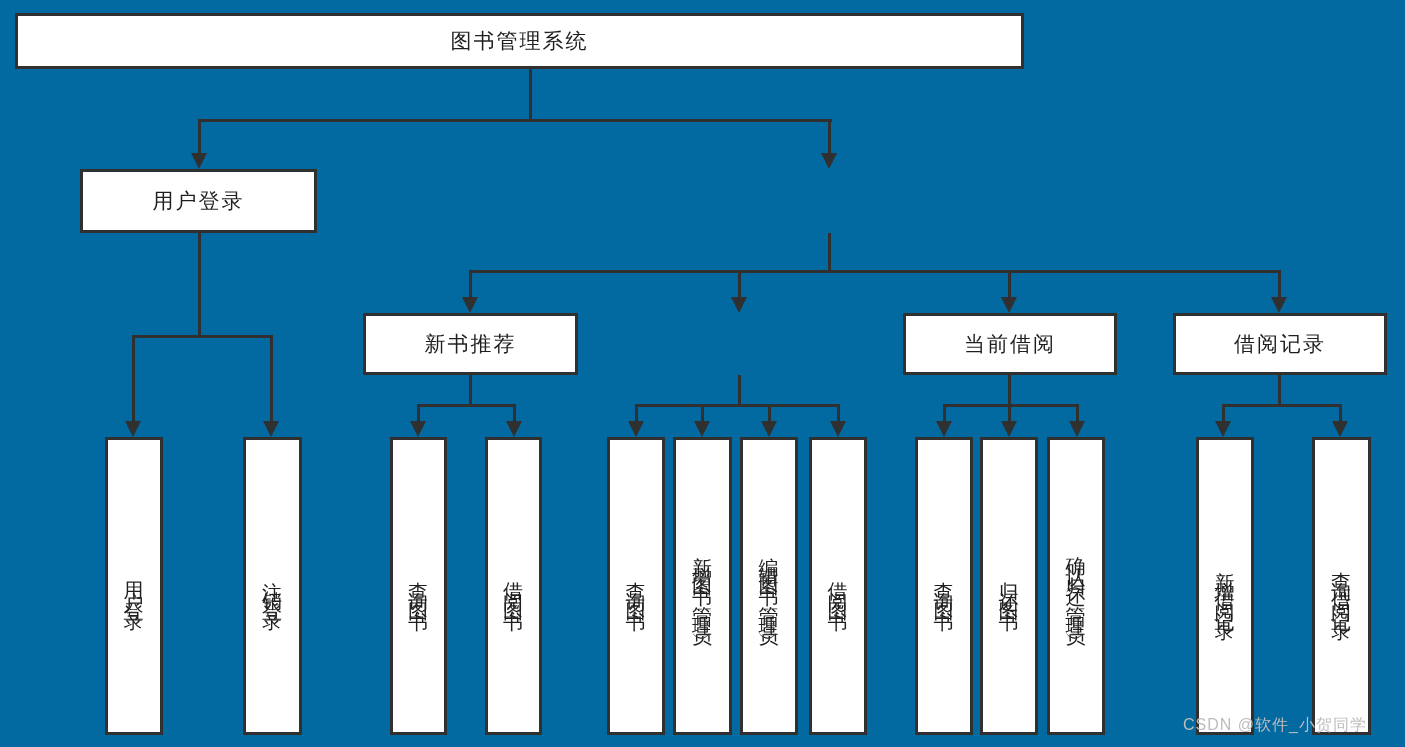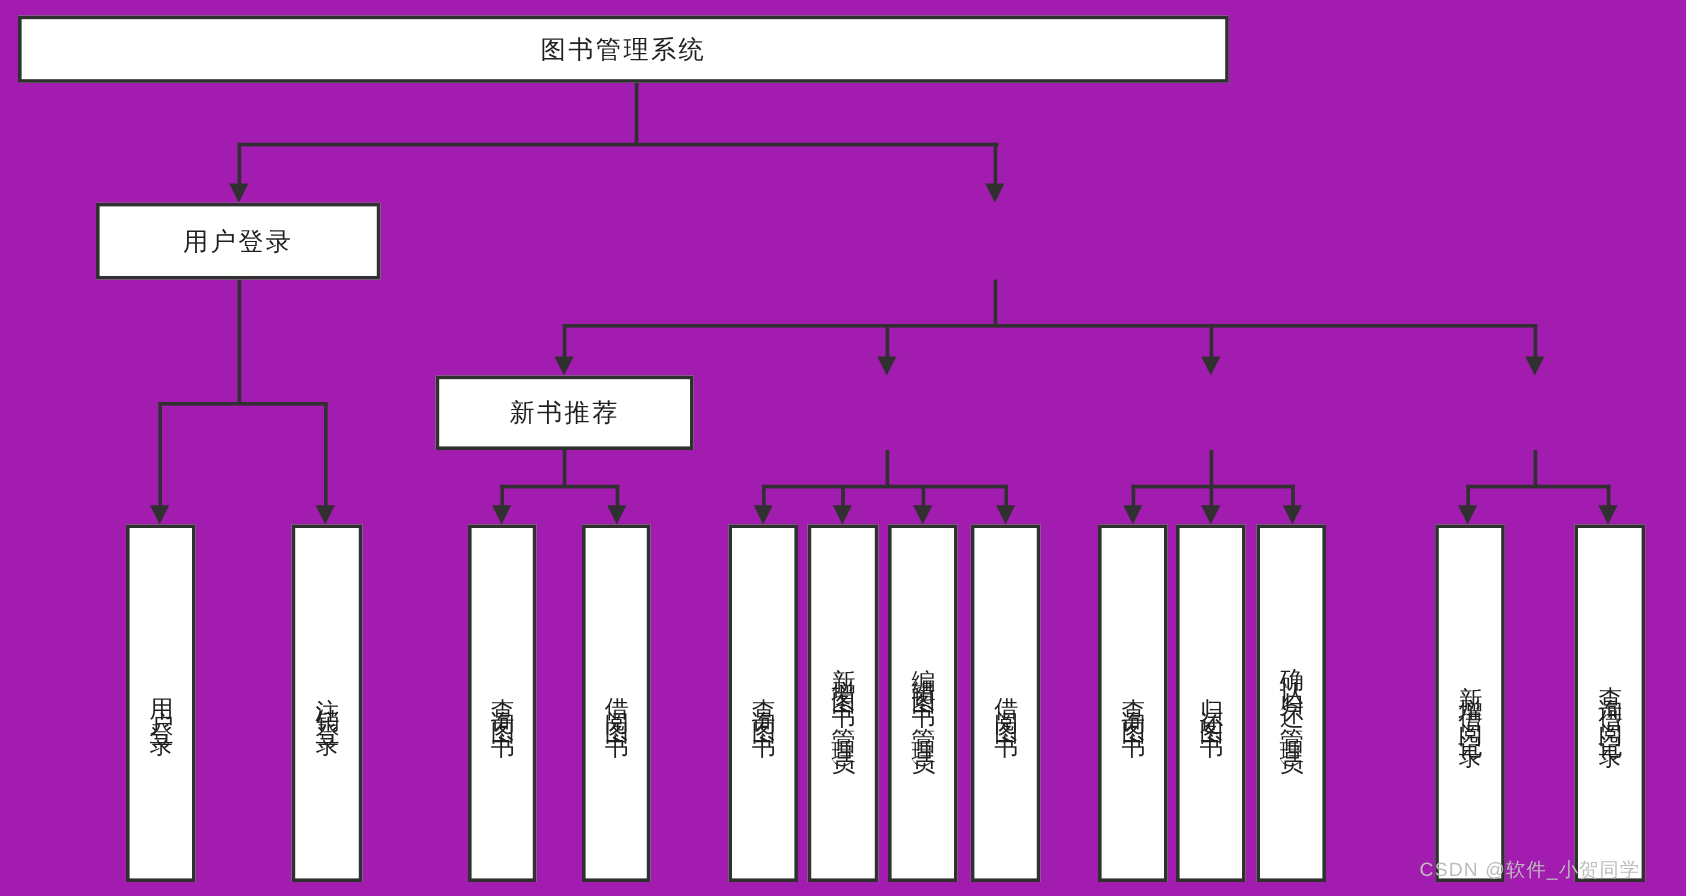--- a/index.html
+++ b/index.html
@@ -4,7 +4,7 @@
 <style>
   html,body { margin:0; padding:0; background:#ffffff; }
   .canvas {
-    position:relative; width:1405px; height:747px; background:#a21caf;
+    position:relative; width:1405px; height:747px; background:#0369a1;
     font-family:"Liberation Sans", sans-serif; overflow:hidden;
   }
   .hbox {

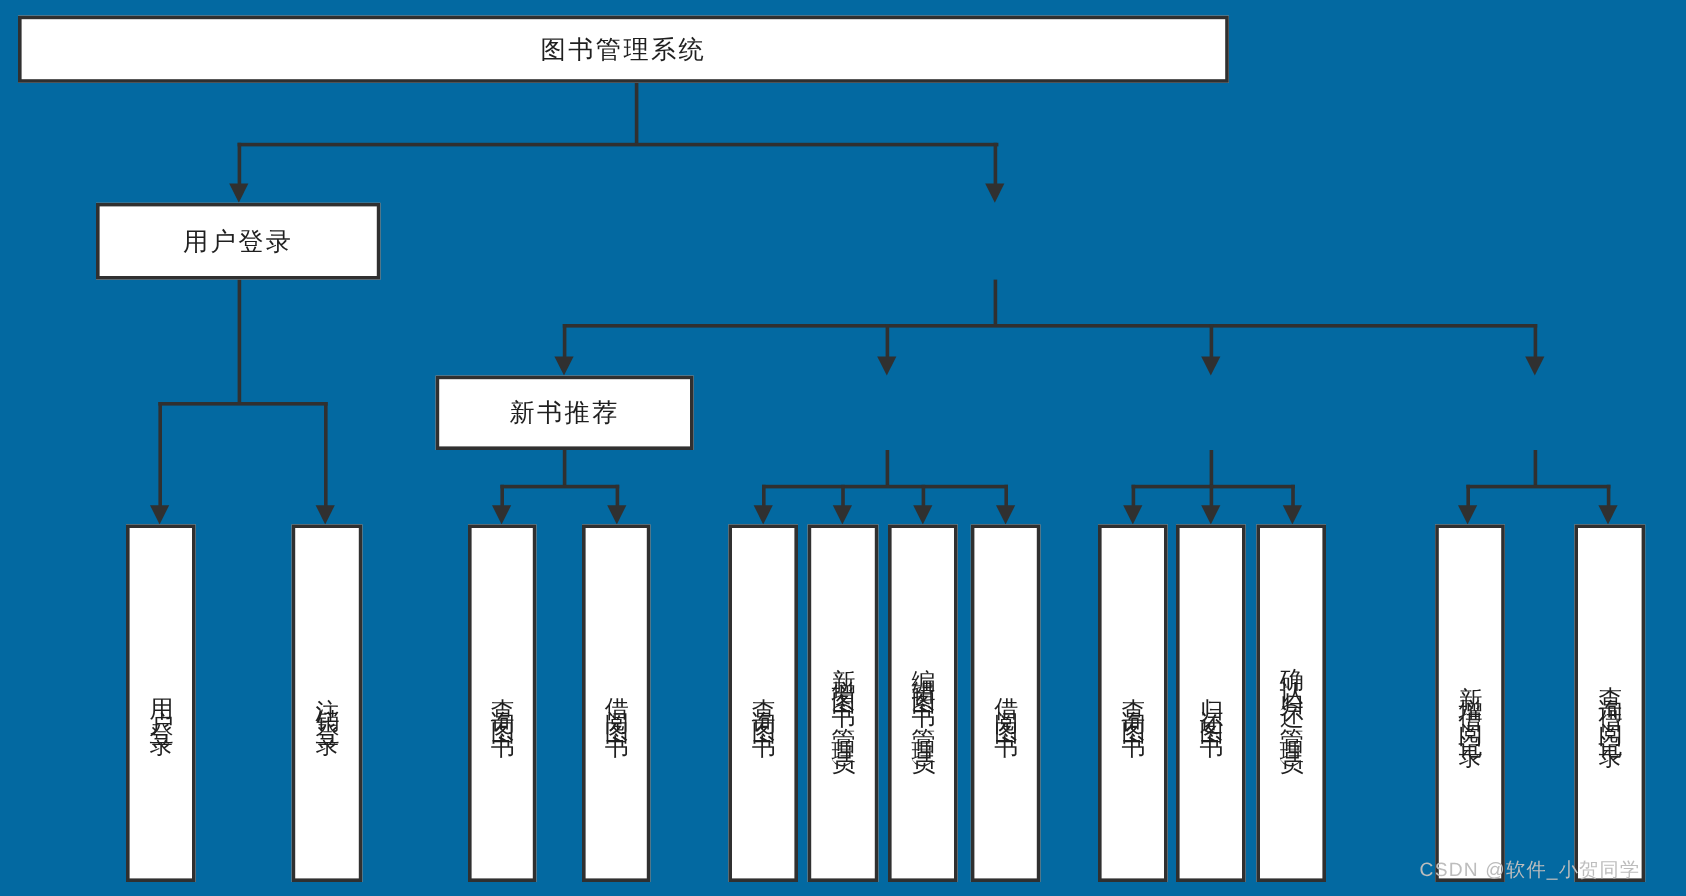--- a/index.html
+++ b/index.html
@@ -106,6 +106,7 @@
   <div class="hbox" style="left:363px;top:313px;width:215px;height:62px">新书推荐</div>
 
 
+  <div class="hbox" style="left:903px;top:313px;width:214px;height:62px">当前借阅</div>
 
 
   <div class="vbox" style="left:105px;top:437px;width:58px;height:298px">

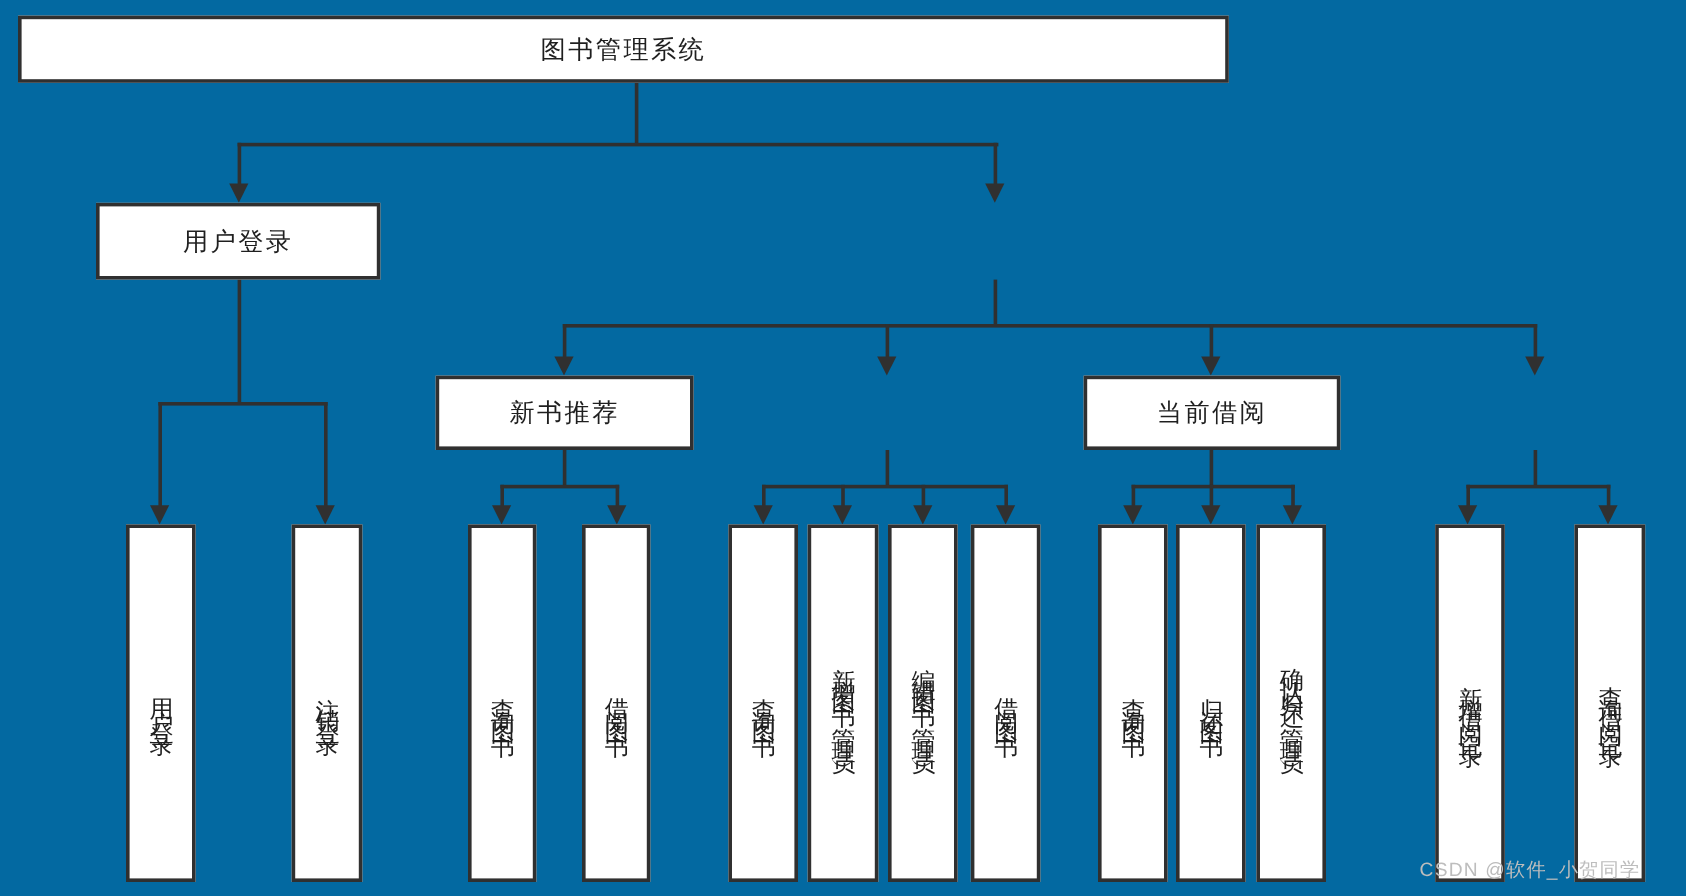--- a/index.html
+++ b/index.html
@@ -108,6 +108,7 @@
 
   <div class="hbox" style="left:903px;top:313px;width:214px;height:62px">当前借阅</div>
 
+  <div class="hbox" style="left:1173px;top:313px;width:214px;height:62px">借阅记录</div>
 
   <div class="vbox" style="left:105px;top:437px;width:58px;height:298px">
     <span class="vtext">用户登录</span>

